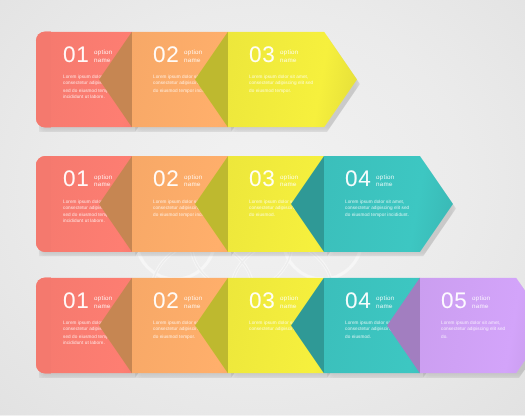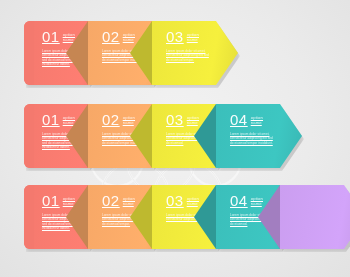--- a/index.html
+++ b/index.html
@@ -95,7 +95,6 @@
     top: 9px;
     right: 28px;
     z-index: 3;
-    text-decoration: underline;
   }
   .arrow.first .content { left: 18px; }
 

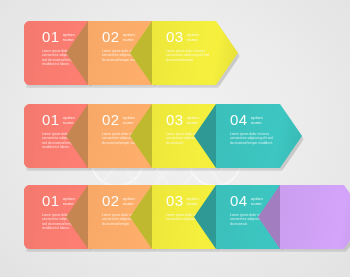--- a/index.html
+++ b/index.html
@@ -290,6 +290,13 @@
         <div class="arrow-shadow"></div>
         <div class="arrow-shape" style="background: linear-gradient(100deg, rgb(203, 158, 240) 0%, rgb(211, 164, 250) 70%, rgb(195, 152, 230) 100%);"></div>
         <div class="fold" style="background: rgb(162, 126, 192);"></div>
+        <div class="content">
+          <div class="head">
+            <div class="num">05</div>
+            <div class="label">option name</div>
+          </div>
+          <div class="body-text">Lorem ipsum dolor sit amet, consectetur adipiscing elit sed do.</div>
+        </div>
       </div>
     </div>
 </div>

